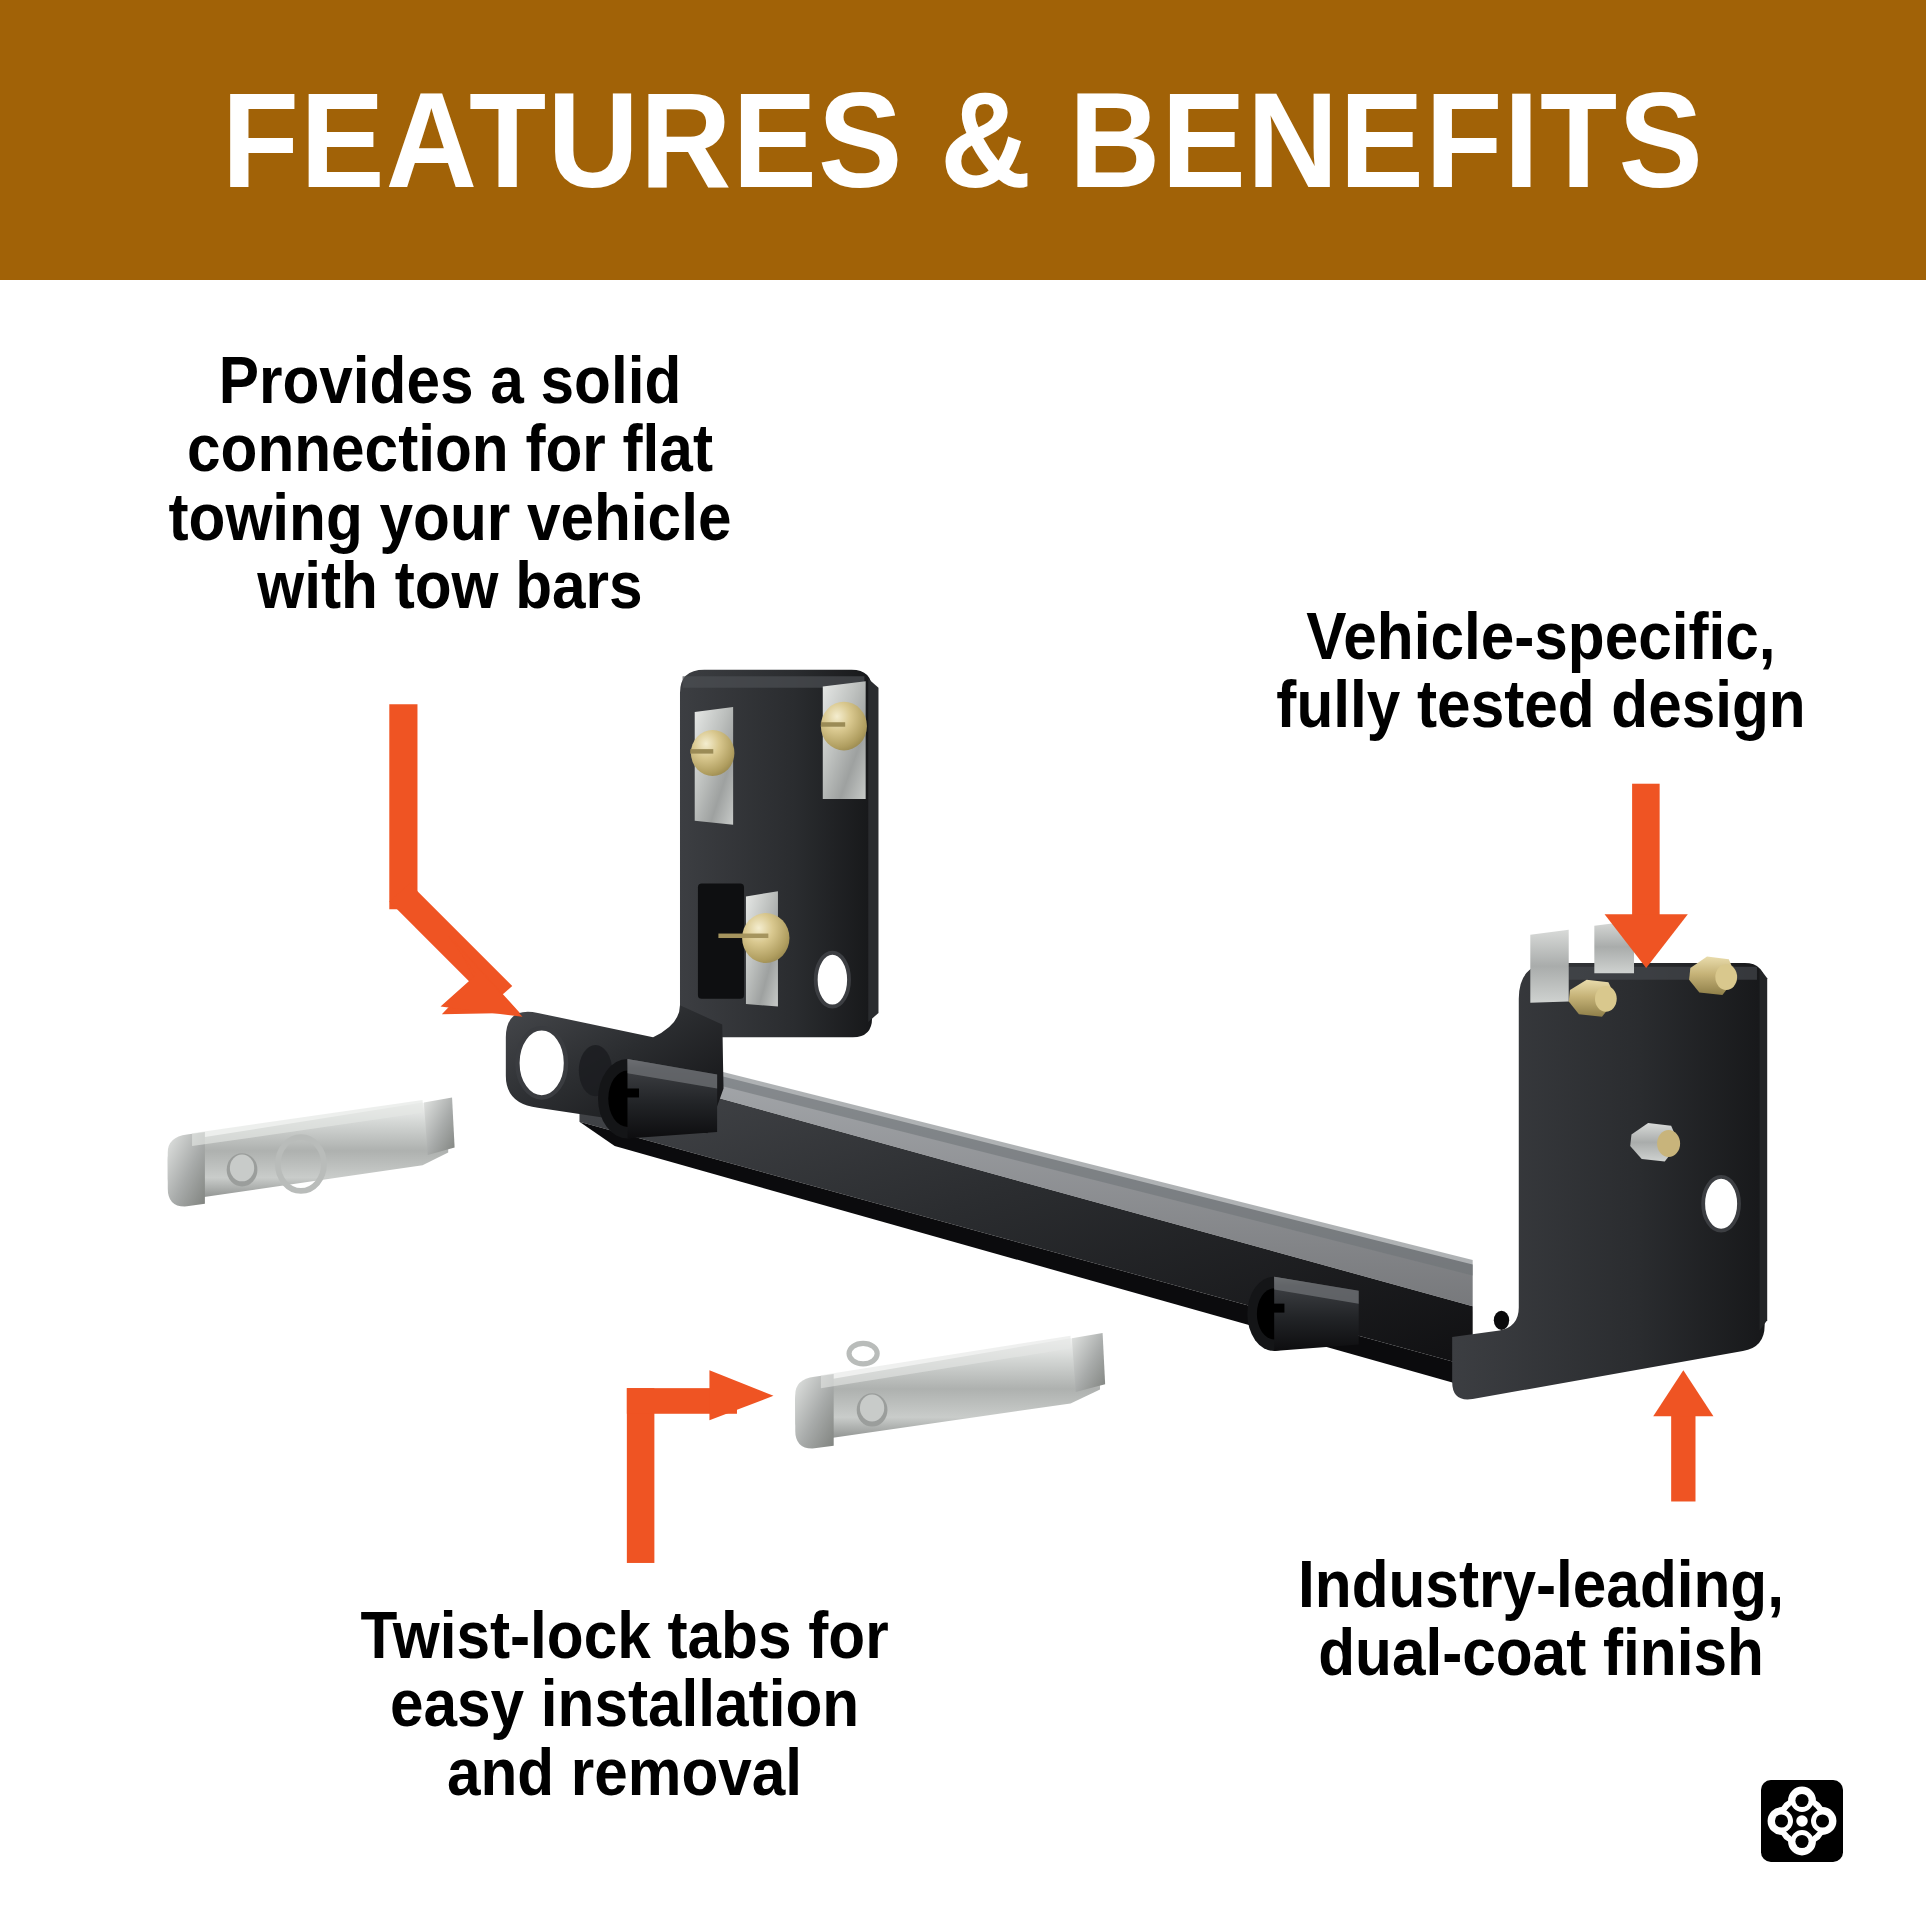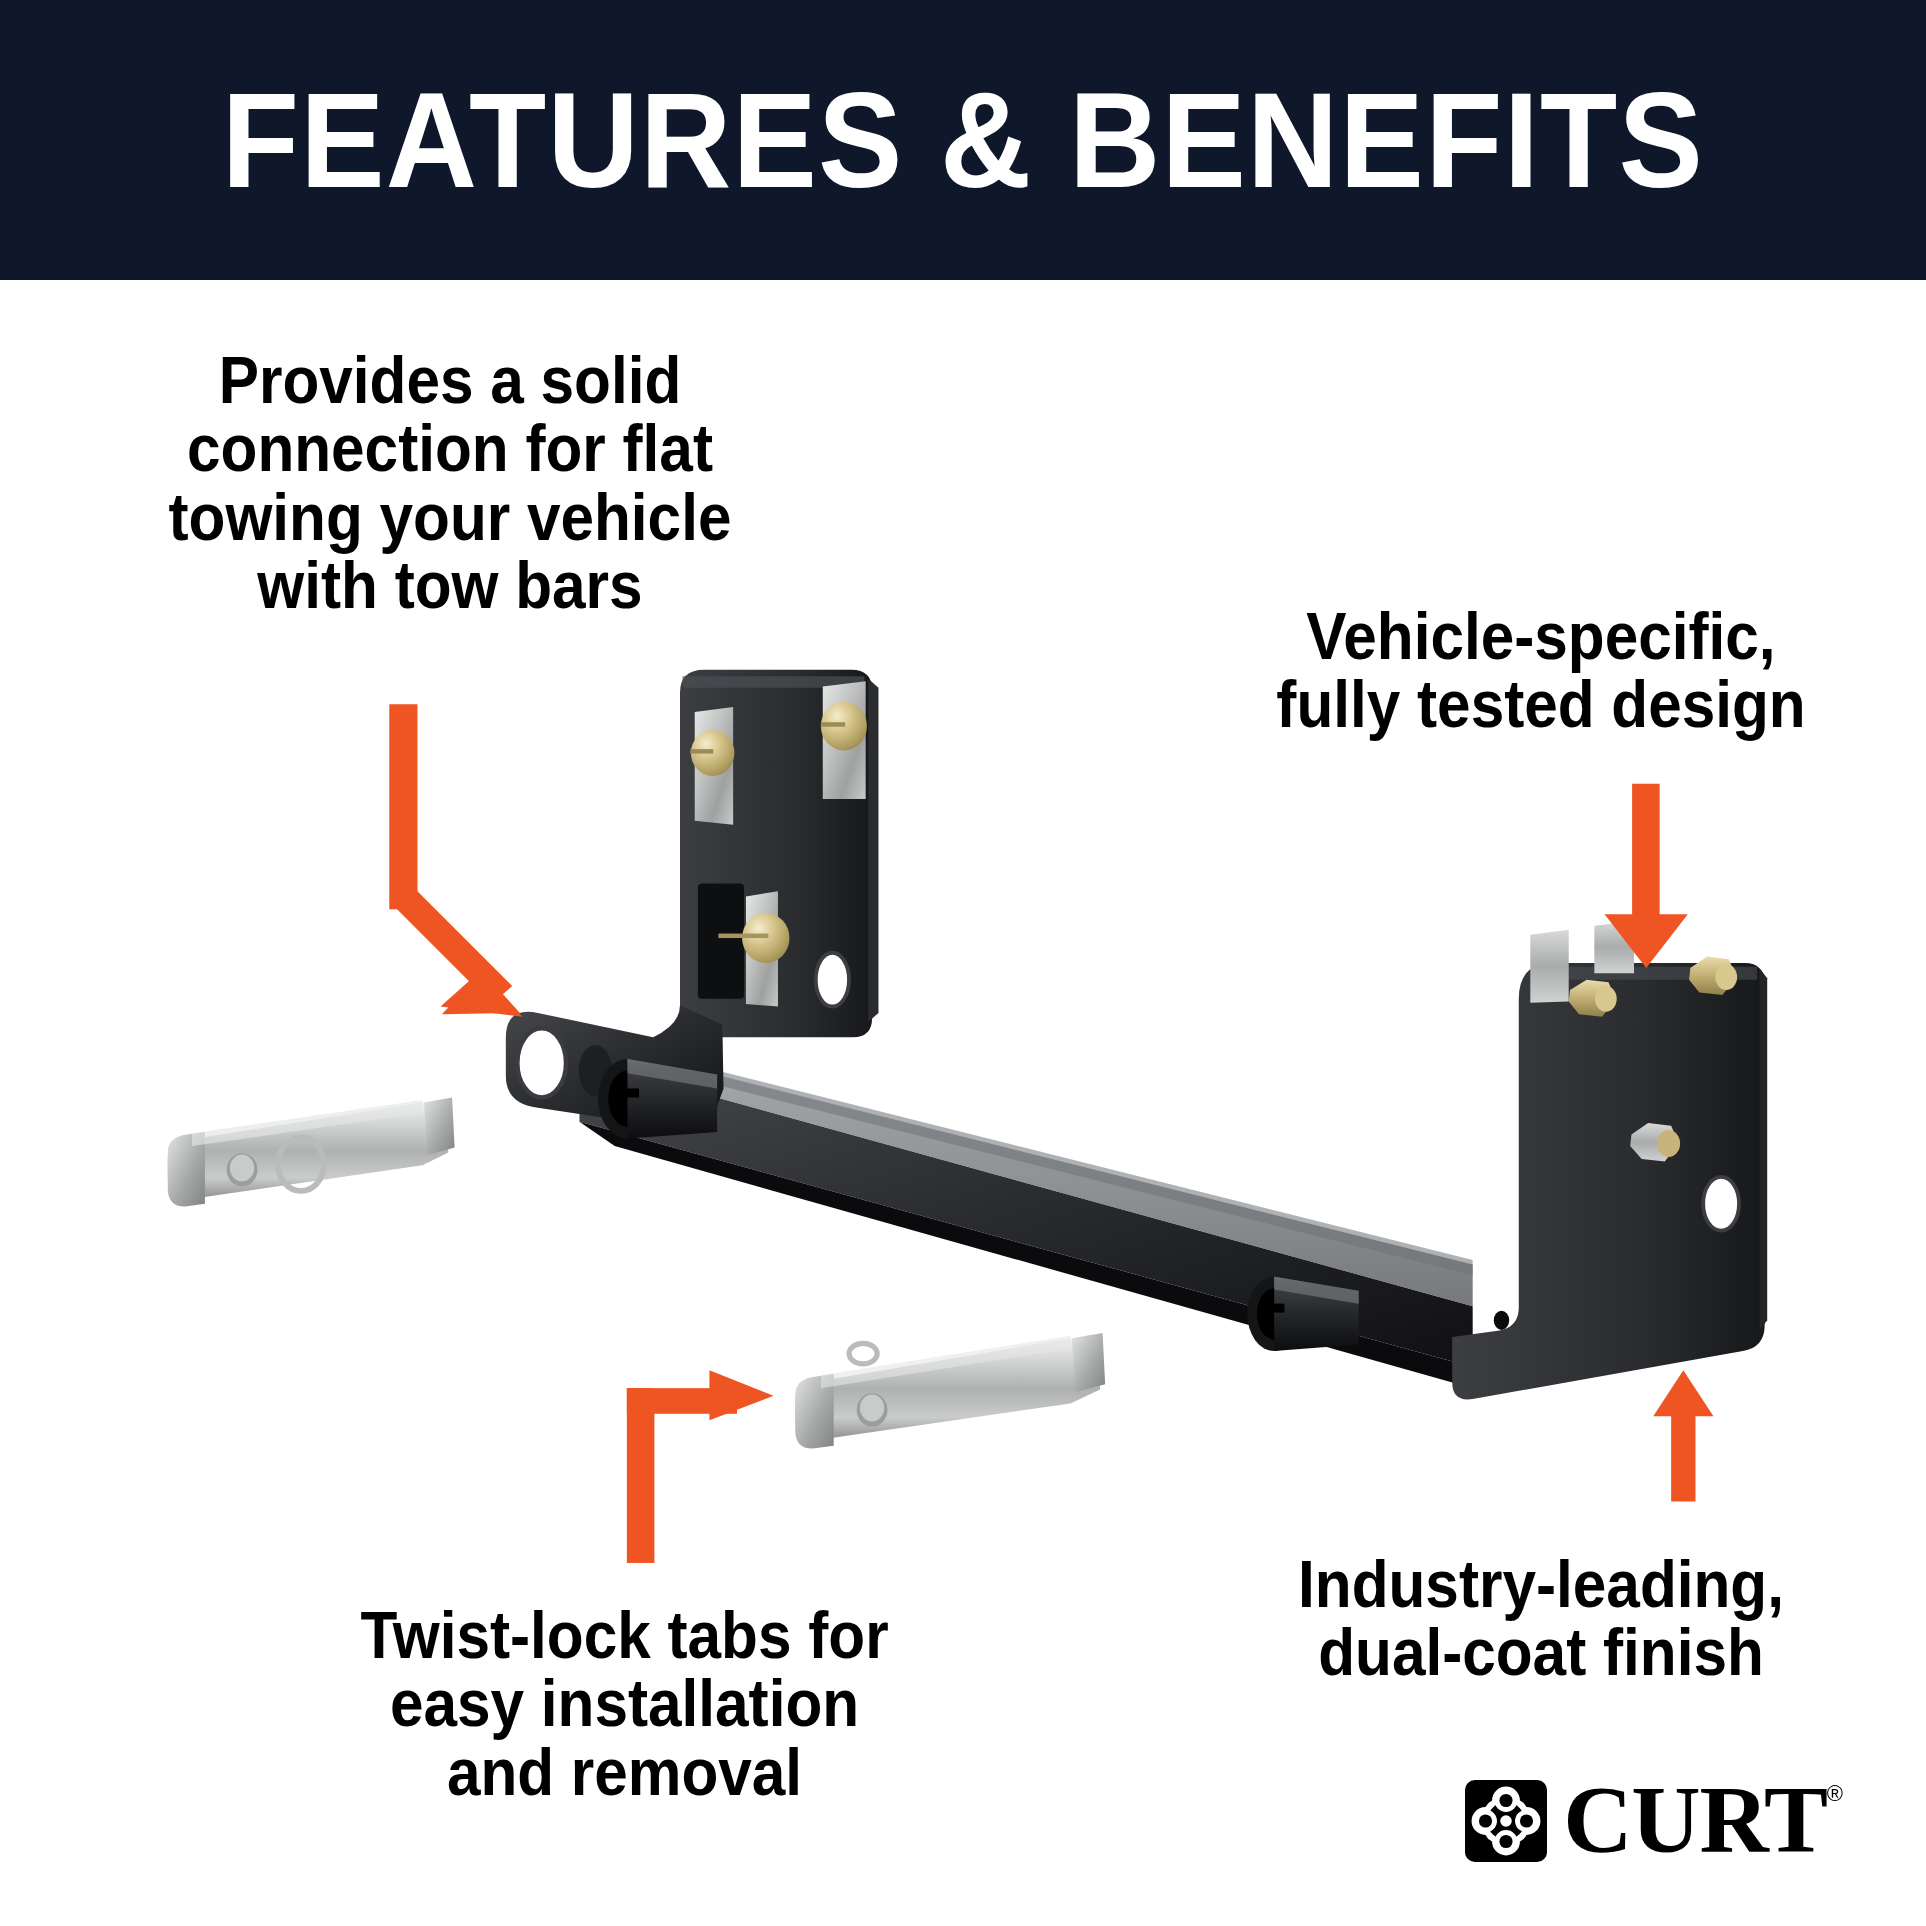--- a/index.html
+++ b/index.html
@@ -15,7 +15,7 @@
   
   .header-band{
     position:absolute;left:0;top:0;width:1926px;height:280px;
-    background:#0f172a;
+    background:#a16207;
     display:flex;align-items:center;justify-content:center;
   }
   .header-title{

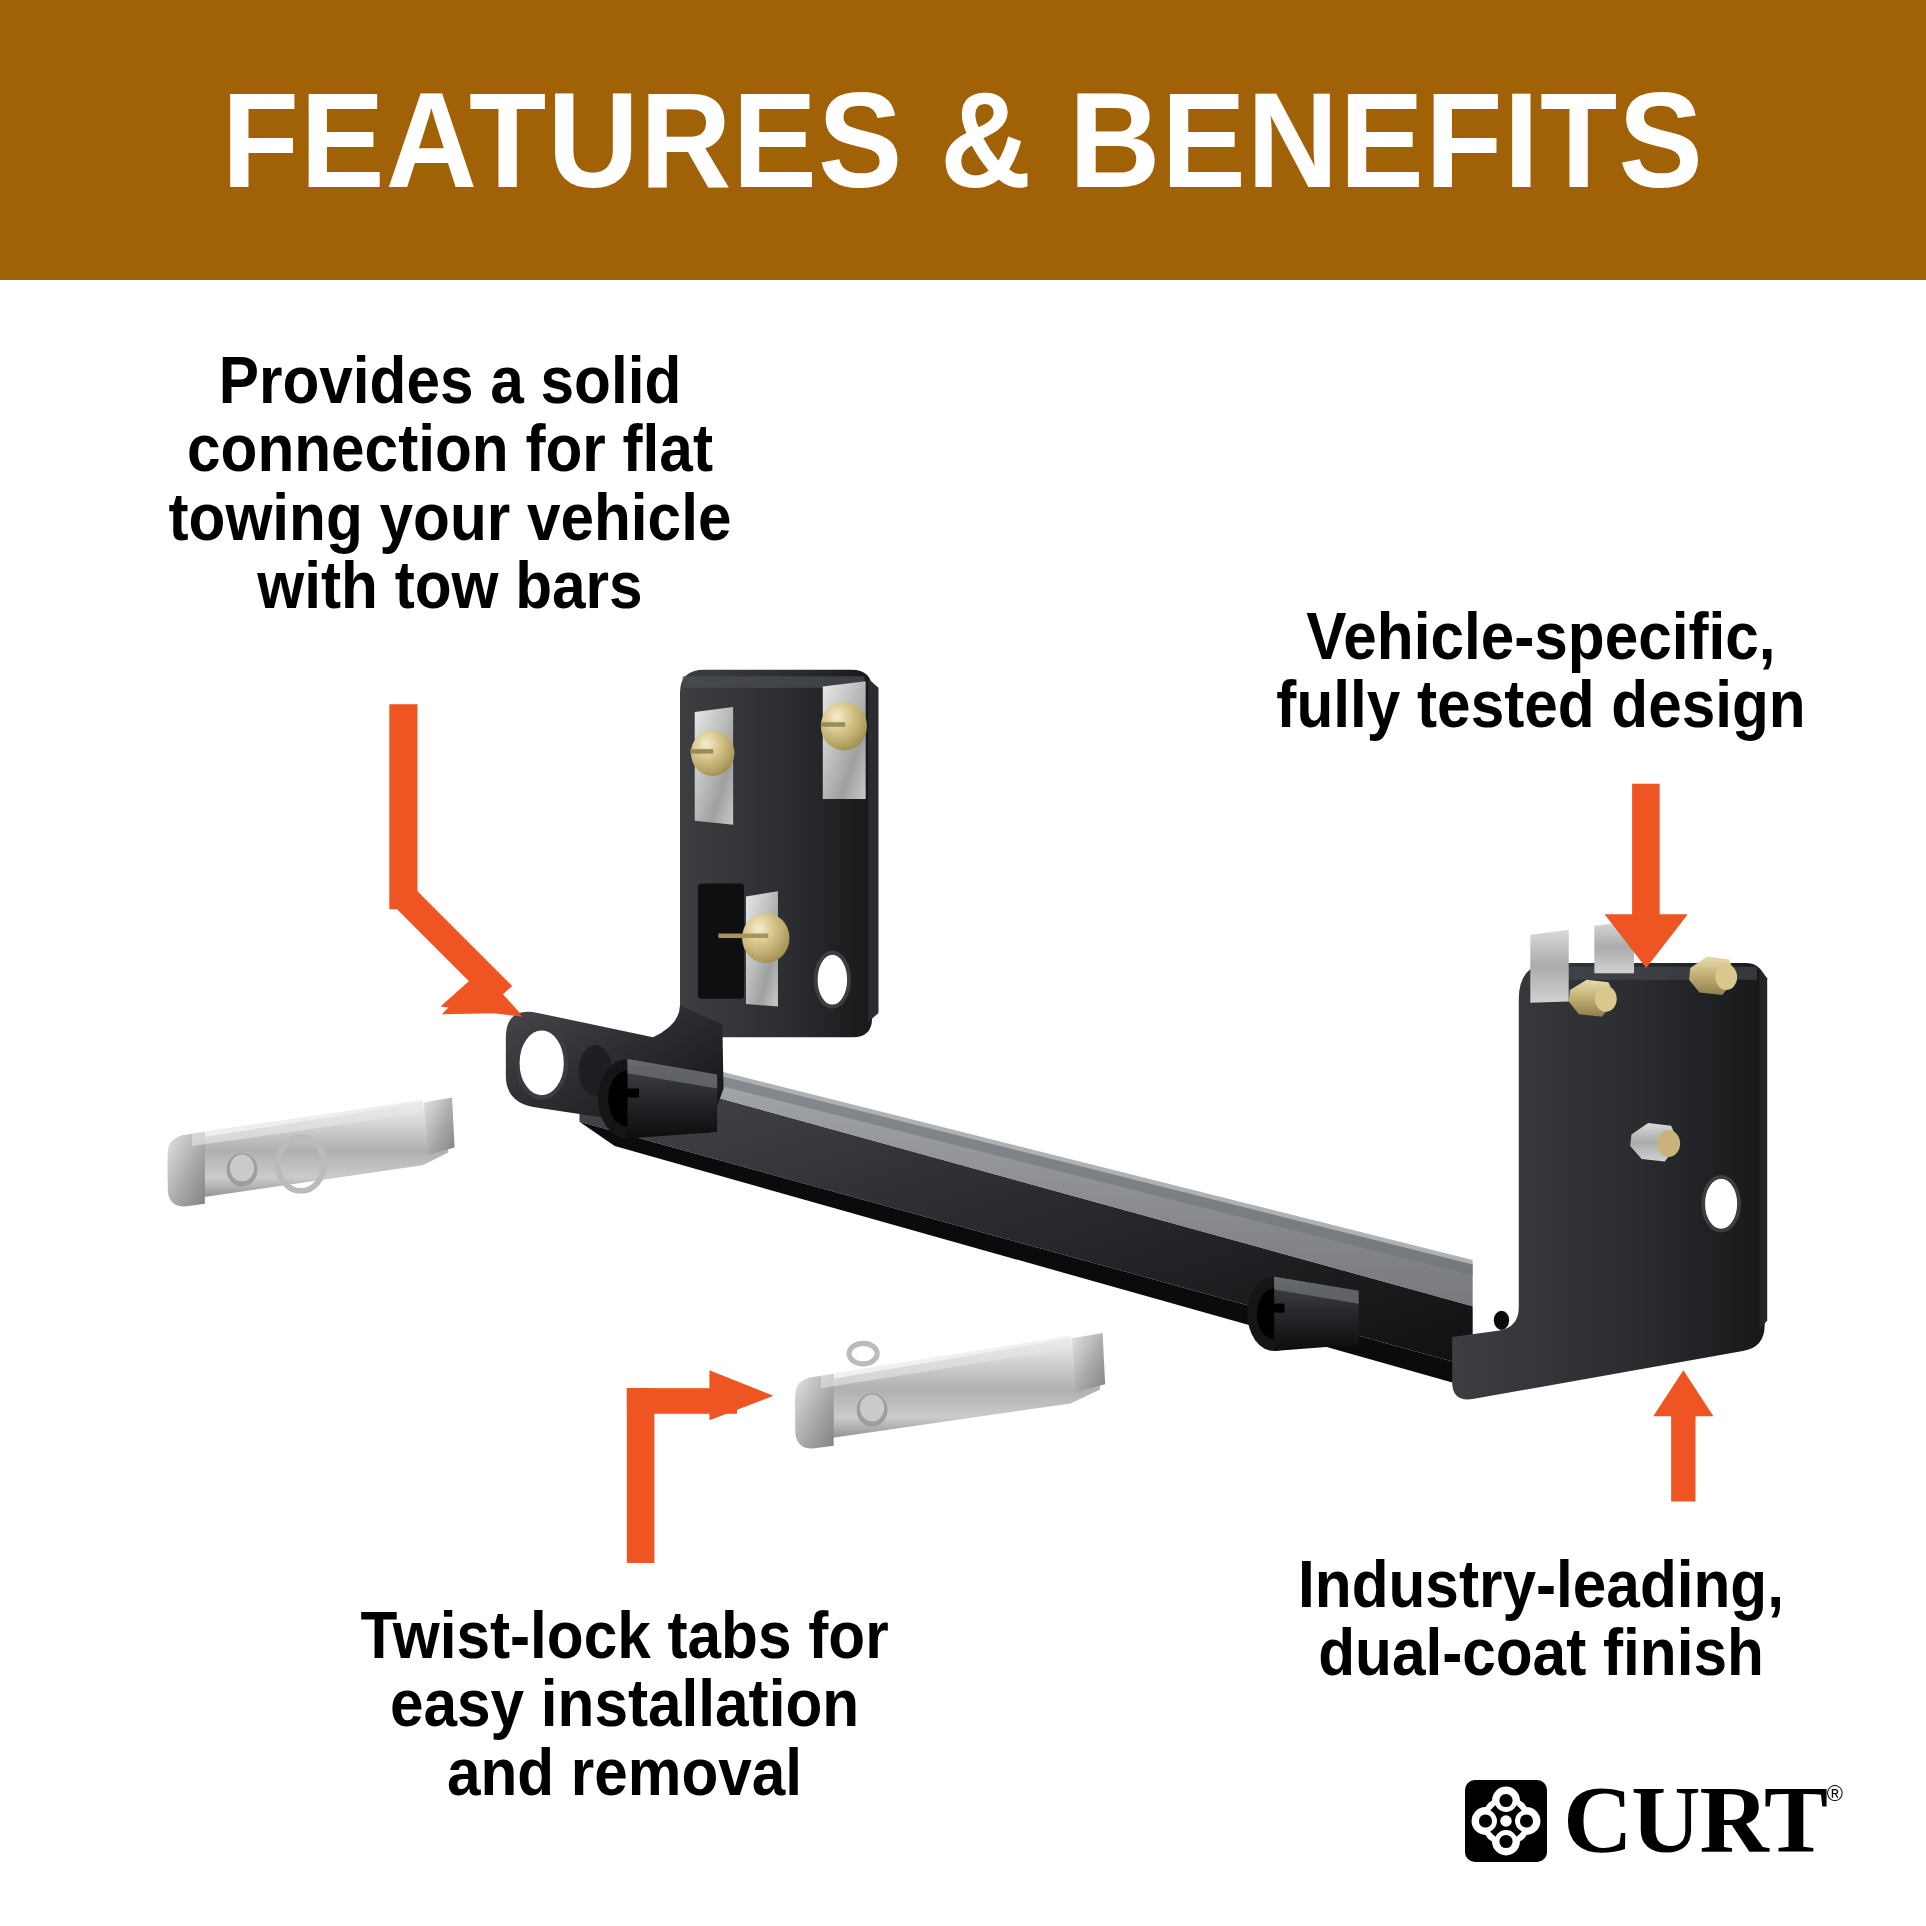--- a/index.html
+++ b/index.html
@@ -334,10 +334,6 @@
 
       <circle cx="50" cy="50" r="7" fill="#fff"></circle>
     </svg>
-    <div class="logo-text">
-      <span class="logo-word">CURT</span>
-      <span class="logo-reg">®</span>
-    </div>
   </div>
 
 </div>

